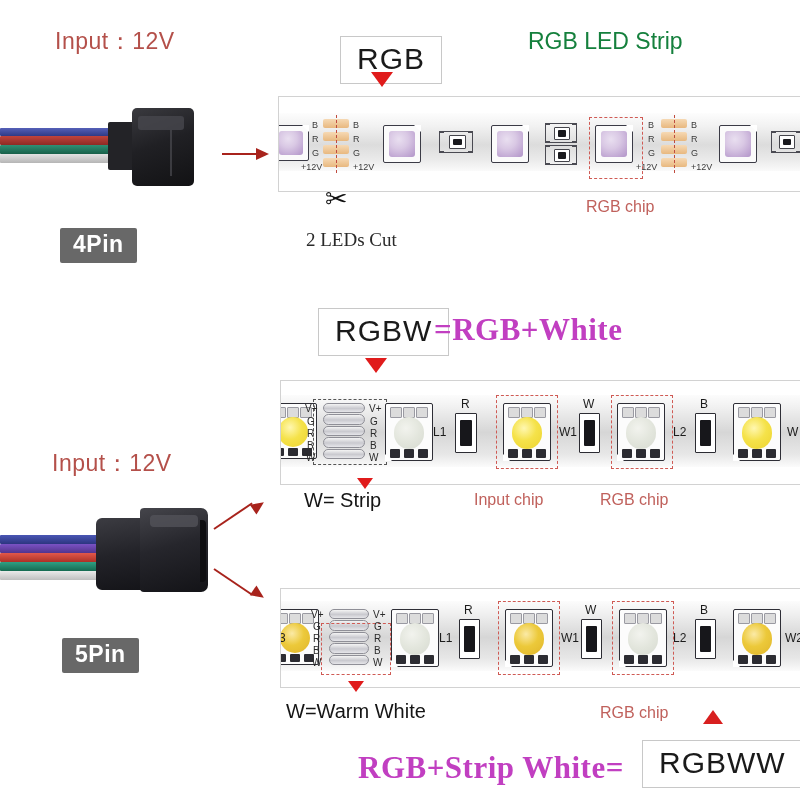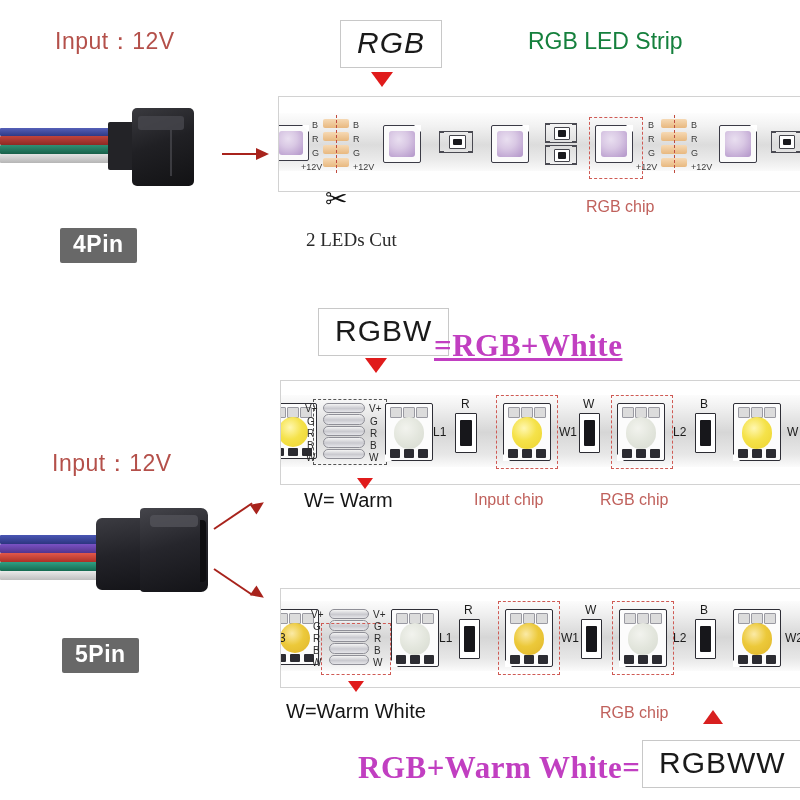--- a/index.html
+++ b/index.html
@@ -123,7 +123,7 @@
   <div class="arrow-head abs" style="left:34px;top:0;"></div>
 </div>
 
-<div class="abs" style="left:340px;top:20px;font-style:italic;">
+<div class="abs" style="left:340px;top:36px;">
   <span class="boxed-title">RGB</span>
 </div>
 <div class="tri-down abs" style="left:371px;top:72px;"></div>

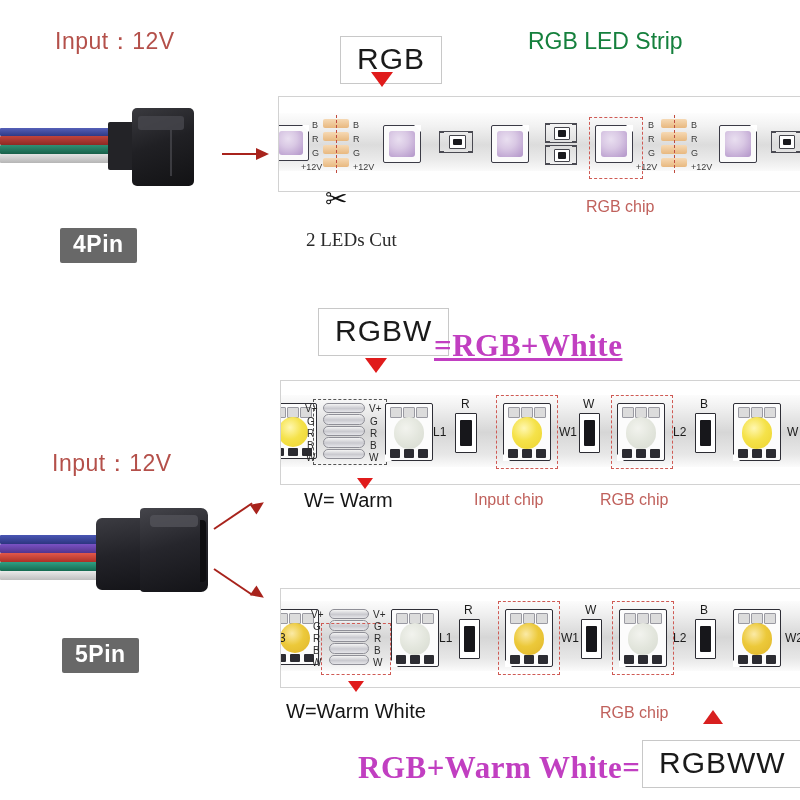--- a/index.html
+++ b/index.html
@@ -216,7 +216,7 @@
 <div class="abs" style="left:318px;top:308px;">
   <span class="boxed-title">RGBW</span>
 </div>
-<div class="abs magenta-eq" style="left:434px;top:328px;text-decoration:underline;">=RGB+White</div>
+<div class="abs magenta-eq" style="left:434px;top:312px;">=RGB+White</div>
 <div class="tri-down abs" style="left:365px;top:358px;"></div>
 
 <div class="abs input-label" style="left:52px;top:448px;">Input：12V</div>

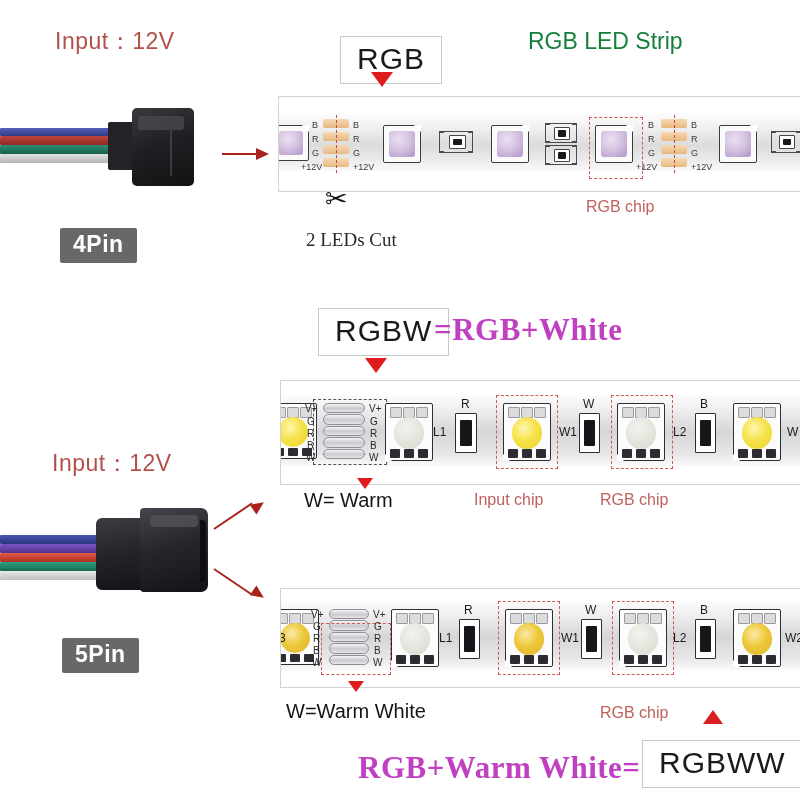--- a/index.html
+++ b/index.html
@@ -365,7 +365,7 @@
 </div>
 
 <div class="tri-down abs sm" style="left:357px;top:478px;"></div>
-<div class="abs black-note" style="left:304px;top:489px;">W= Warm</div>
+<div class="abs black-note" style="left:304px;top:489px;">W= Strip</div>
 <div class="abs chip-cap" style="left:474px;top:491px;">Input chip</div>
 <div class="abs chip-cap" style="left:600px;top:491px;">RGB chip</div>
 

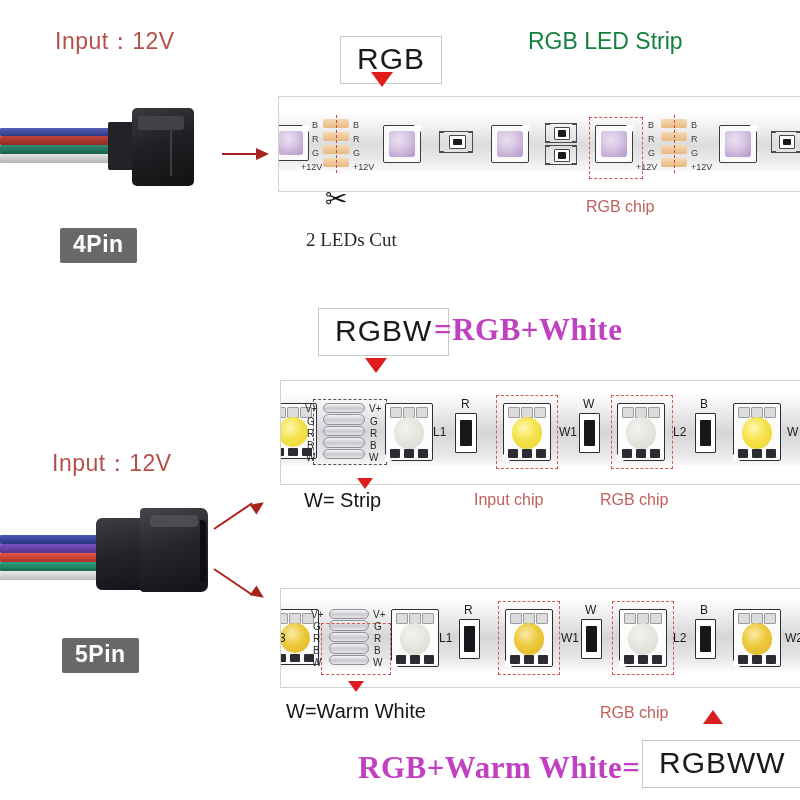--- a/index.html
+++ b/index.html
@@ -495,7 +495,7 @@
 
 <div class="tri-up abs" style="left:703px;top:710px;"></div>
 
-<div class="abs magenta-eq" style="left:358px;top:750px;">RGB+Warm White=</div>
+<div class="abs magenta-eq" style="left:358px;top:750px;">RGB+Strip White=</div>
 <div class="abs" style="left:642px;top:740px;">
   <span class="boxed-title">RGBWW</span>
 </div>

